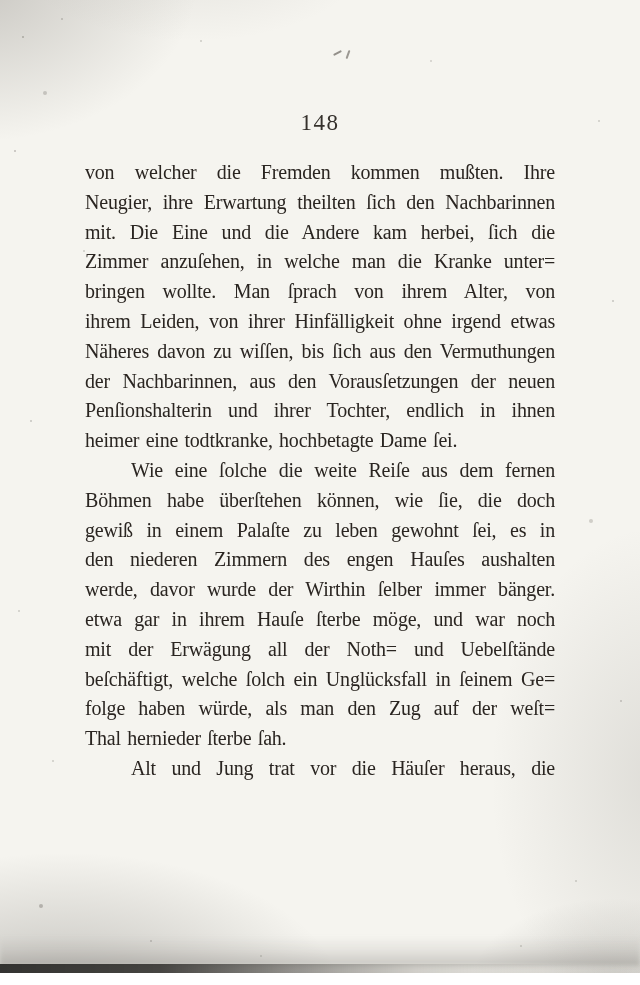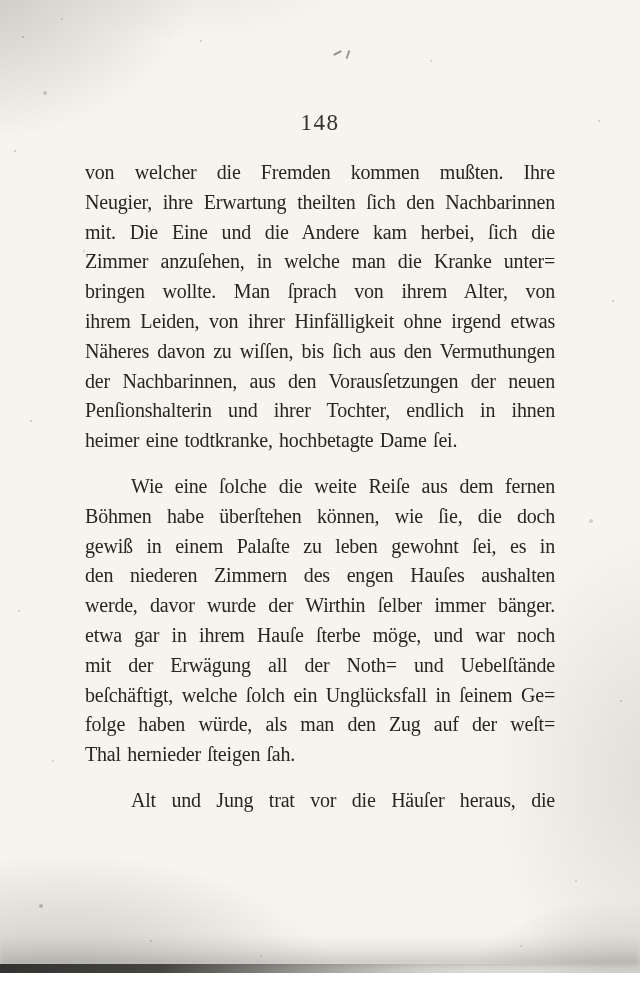--- a/index.html
+++ b/index.html
@@ -48,7 +48,7 @@
     text-align-last: justify;
   }
   .line.end    { text-align-last: left; }
-  .line.indent { text-indent: 46px; margin-top: 16px; }
+  .line.indent { text-indent: 46px; }
 
   
   .bottom-fog {

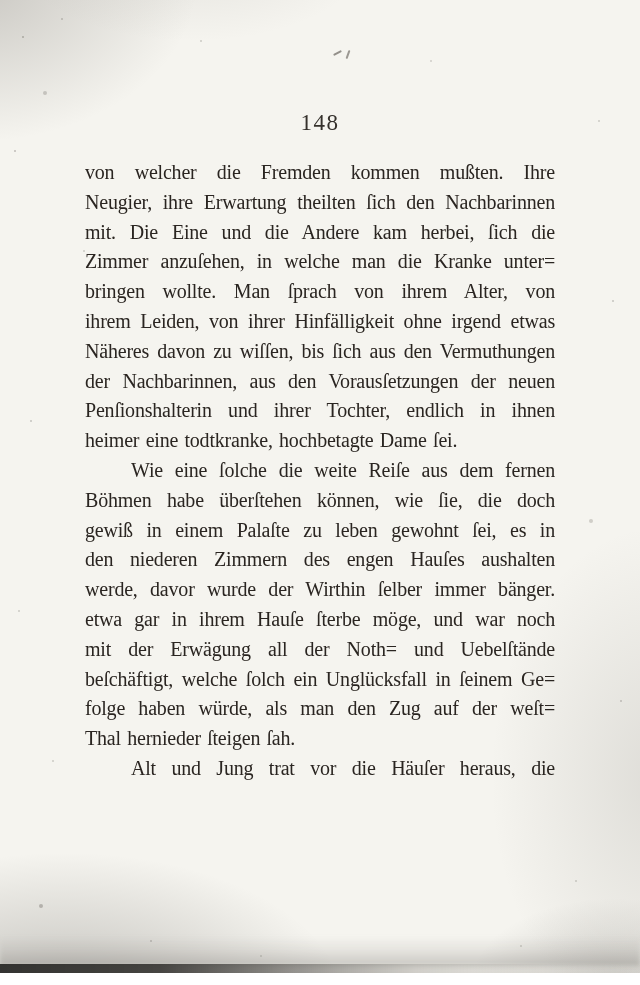--- a/index.html
+++ b/index.html
@@ -143,7 +143,7 @@
       <div class="line">mit der Erwägung all der Noth= und Uebelſtände</div>
       <div class="line">beſchäftigt, welche ſolch ein Unglücksfall in ſeinem Ge=</div>
       <div class="line">folge haben würde, als man den Zug auf der weſt=</div>
-      <div class="line end">Thal hernieder ſteigen ſah.</div>
+      <div class="line end">Thal hernieder ſterbe ſah.</div>
       <div class="line indent">Alt und Jung trat vor die Häuſer heraus, die</div>
     </div>
 

